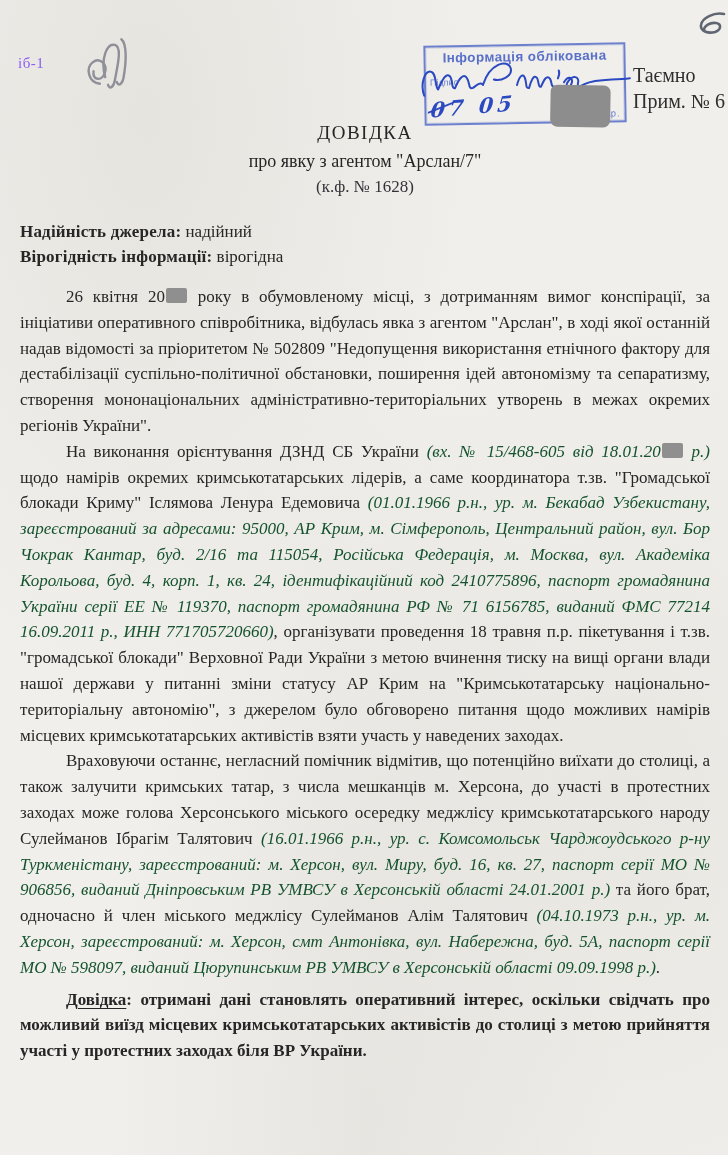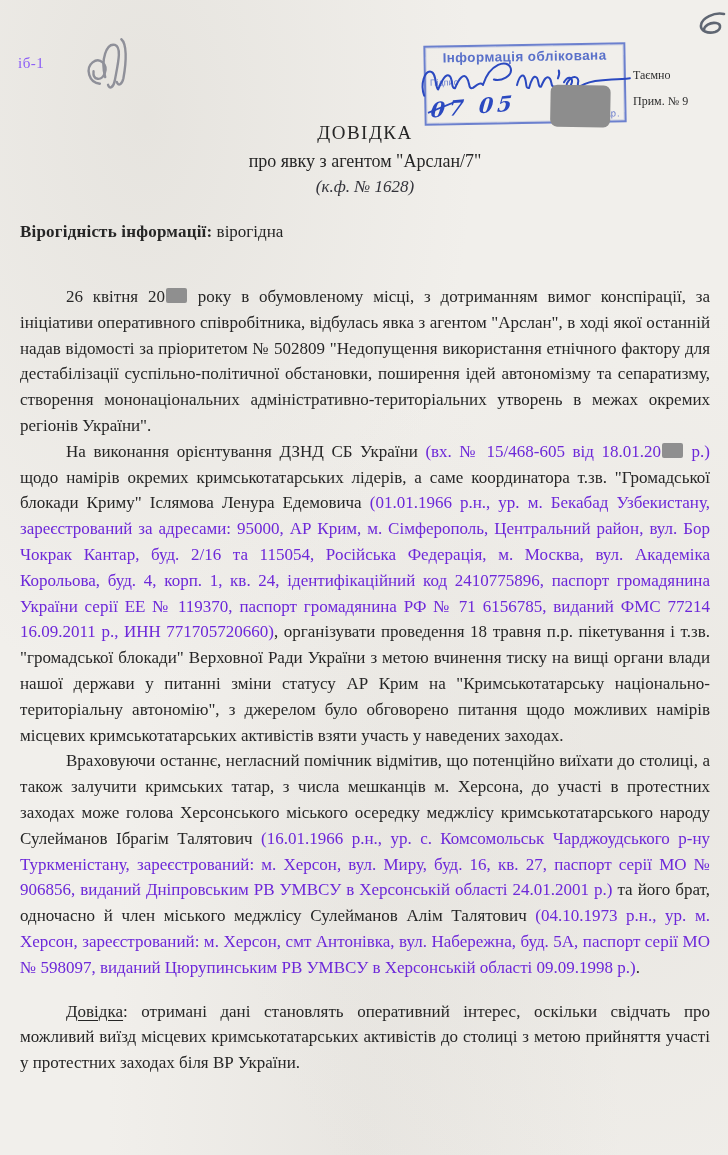--- a/index.html
+++ b/index.html
@@ -53,7 +53,7 @@
     background:#8d8d8d;border-radius:7px;transform:rotate(2deg);
   }
 
-  .classification{left:633px;top:62px;font-size:12px;line-height:26px;color:#2e2e2e;white-space:nowrap;}
+  .classification{left:633px;top:62px;font-size:20px;line-height:26px;color:#2e2e2e;white-space:nowrap;}
 
   
   .title-block{left:20px;top:122px;width:690px;text-align:center;}

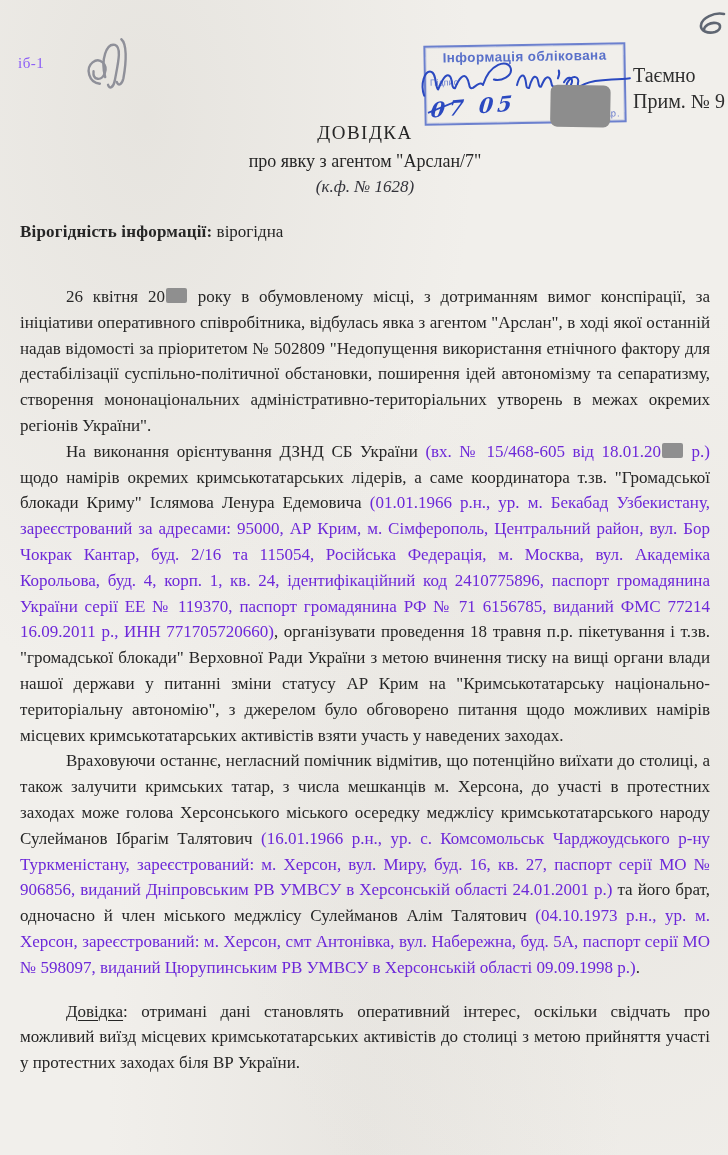--- a/index.html
+++ b/index.html
@@ -118,7 +118,7 @@
 
 <div class="abs classification">
   <div>Таємно</div>
-  <div>Прим. № 9</div>
+  <div>Прим. № 6</div>
 </div>
 
 <div class="abs title-block">

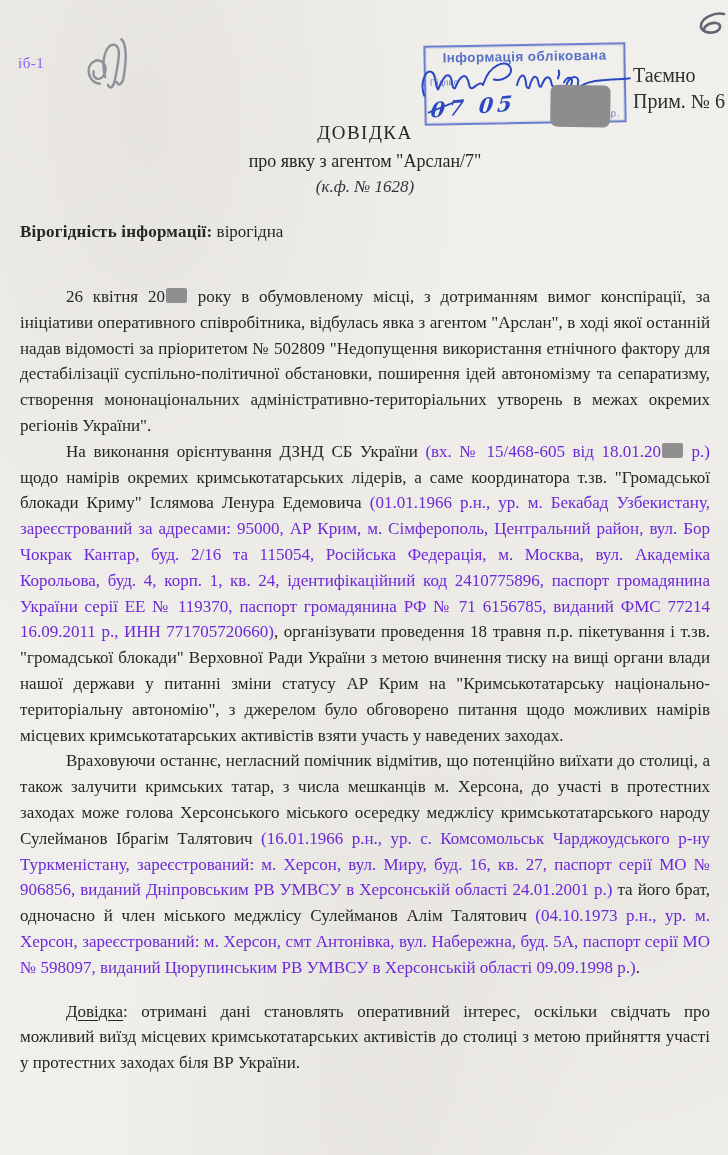--- a/index.html
+++ b/index.html
@@ -59,7 +59,7 @@
   .title-block{left:20px;top:122px;width:690px;text-align:center;}
   .title-l1{font-size:19px;letter-spacing:1.5px;}
   .title-l2{font-size:18px;margin-top:7px;}
-  .title-l3{font-size:17px;font-style:italic;margin-top:5px;color:#33333a;}
+  .title-l3{font-size:17px;margin-top:5px;color:#33333a;}
 
   
   .reliability{left:20px;top:219px;font-size:17px;line-height:25px;}

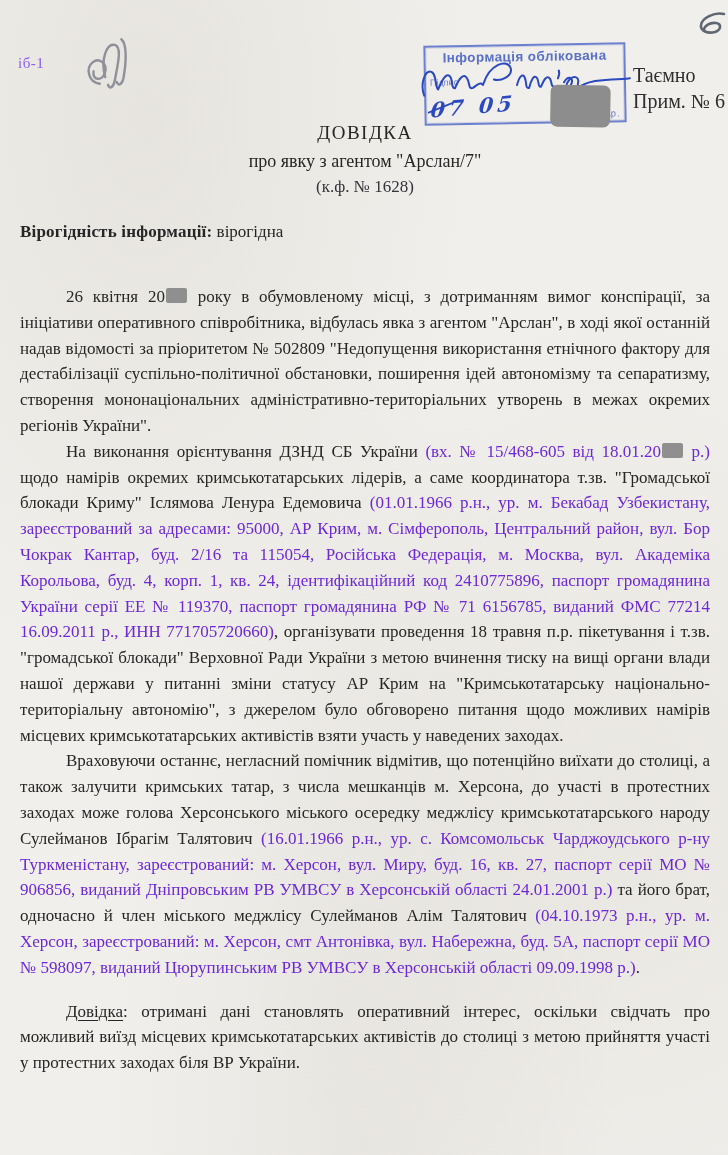--- a/index.html
+++ b/index.html
@@ -128,6 +128,7 @@
 </div>
 
 <div class="abs reliability">
+  <div><b>Надійність джерела:</b><span> надійний</span></div>
   <div><b>Вірогідність інформації:</b><span> вірогідна</span></div>
 </div>
 

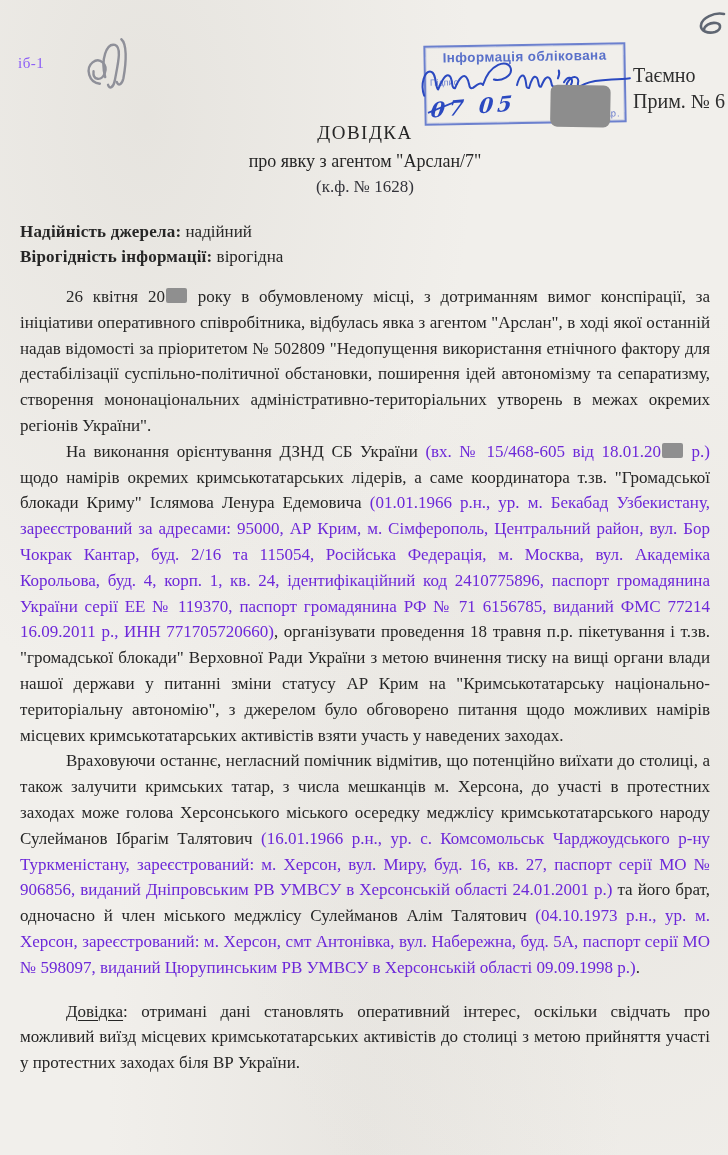--- a/index.html
+++ b/index.html
@@ -69,7 +69,7 @@
   .doc-body{left:20px;top:284px;width:690px;font-size:17px;line-height:25.8px;text-align:justify;}
   .para{margin:0;text-indent:46px;}
   .para.sp{margin-top:18px;}
-  .it{color:#6d28d9;}
+  .it{font-style:italic;color:#14532d;}
   .ul{text-decoration:underline;text-underline-offset:3px;text-decoration-thickness:1px;}
   .redact-inline{
     display:inline-block;width:21px;height:15px;background:#8f8f8f;

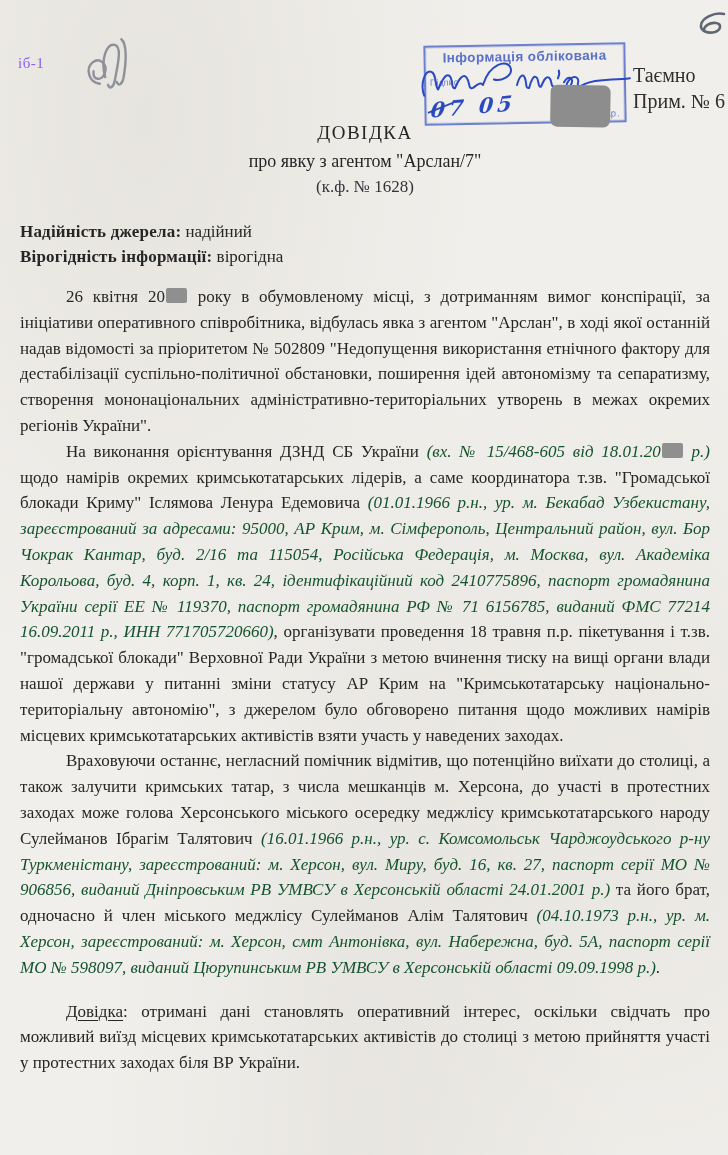--- a/index.html
+++ b/index.html
@@ -68,7 +68,7 @@
   
   .doc-body{left:20px;top:284px;width:690px;font-size:17px;line-height:25.8px;text-align:justify;}
   .para{margin:0;text-indent:46px;}
-  .para.sp{margin-top:18px;}
+  .para.sp{margin-top:6px;font-weight:bold;}
   .it{font-style:italic;color:#14532d;}
   .ul{text-decoration:underline;text-underline-offset:3px;text-decoration-thickness:1px;}
   .redact-inline{

